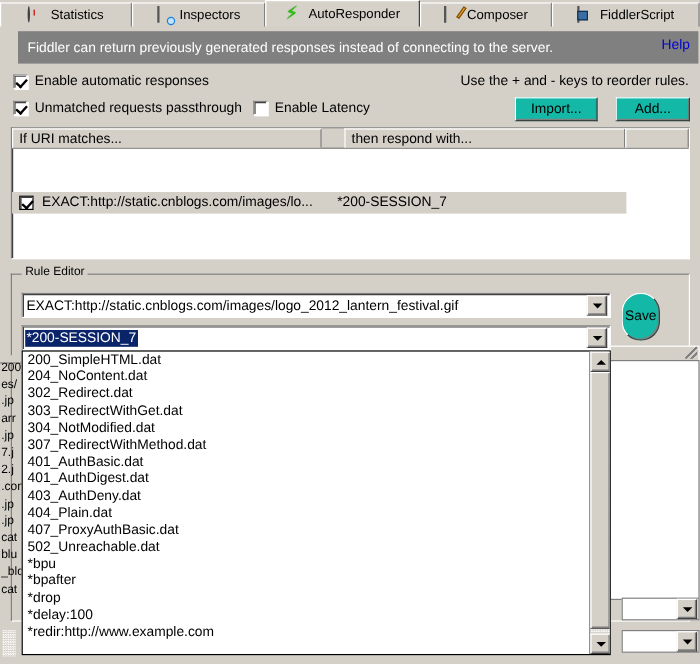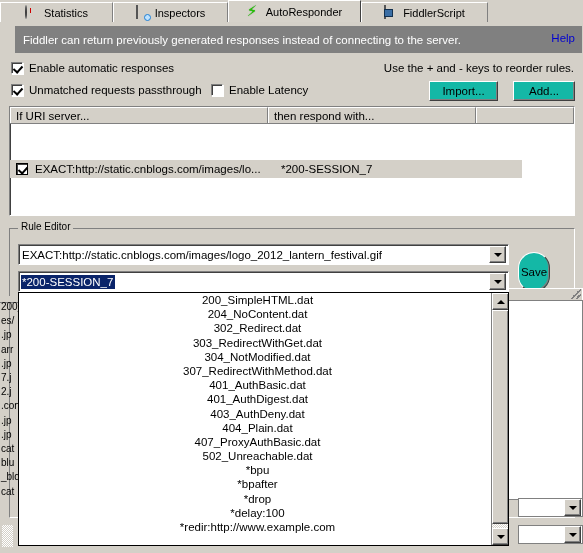--- a/index.html
+++ b/index.html
@@ -276,6 +276,10 @@
   <div class="tab active" style="width:133px">
     <span class="tab-icon ico-bolt">⚡</span>
     <span>AutoResponder</span>
+  </div>
+  <div class="tab" style="width:113px">
+    <span class="tab-icon"><span class="ico-compose"></span></span>
+    <span>Composer</span>
   </div>
   <div class="tab" style="width:127px">
     <span class="tab-icon"><span class="ico-script"></span></span>

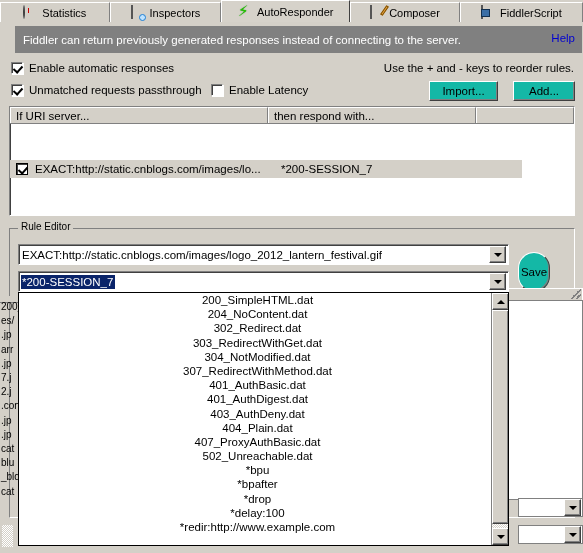--- a/index.html
+++ b/index.html
@@ -312,7 +312,7 @@
 
 <div class="ruleslist">
   <div class="rl-header">
-    <div class="rl-h c1">If URI server...</div>
+    <div class="rl-h c1">If URI matches...</div>
     <div class="rl-h c2">then respond with...</div>
     <div class="rl-h c3"></div>
   </div>

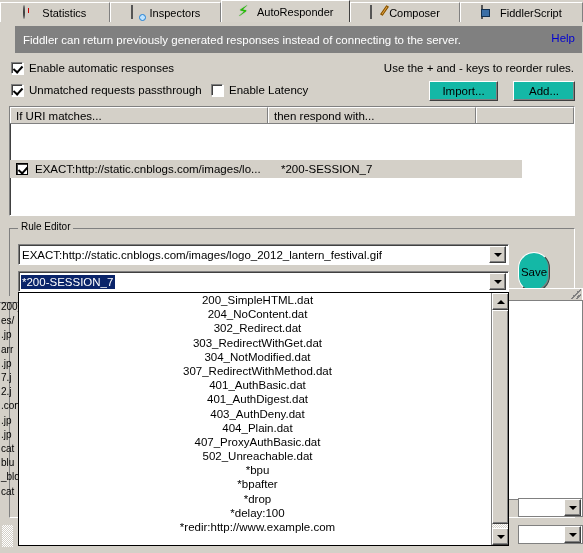--- a/index.html
+++ b/index.html
@@ -130,7 +130,7 @@
     background:#d4d0c8;
   }
   .rl-h.c1{width:258px;}
-  .rl-h.c2{width:208px;}
+  .rl-h.c2{width:234px;margin-left:19px;}
   .rl-h.c3{flex:1;}
   .rl-row{
     display:flex;align-items:center;height:18px;

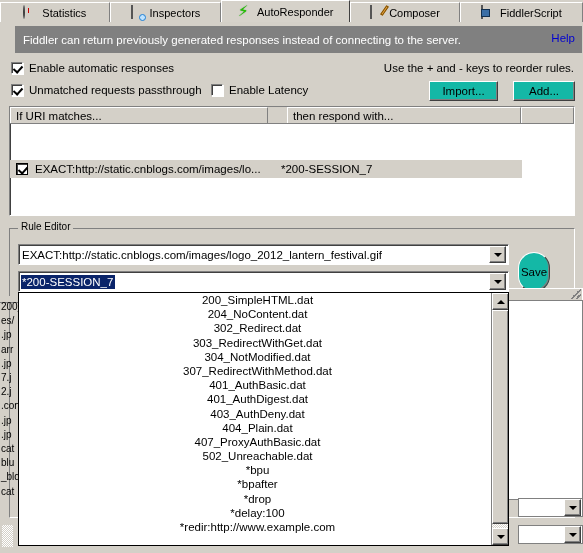--- a/index.html
+++ b/index.html
@@ -109,7 +109,7 @@
   }
   #import-button{left:429px;top:81px;width:69px;height:20px;}
   #add-button{left:513px;top:81px;width:62px;height:20px;}
-  #save-button{left:518px;top:252px;width:32px;height:40px;border-radius:20px;}
+  #save-button{left:518px;top:244px;width:32px;height:40px;border-radius:20px;}
   
   .ruleslist{
     position:absolute;left:9px;top:106px;width:566px;height:110px;

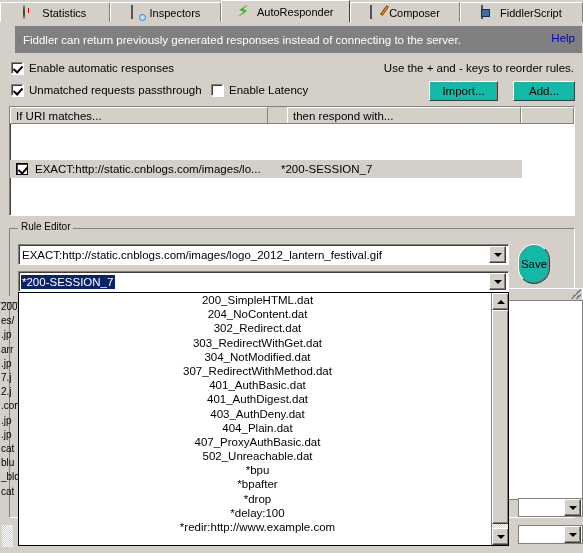--- a/index.html
+++ b/index.html
@@ -187,7 +187,7 @@
   .dd-items{position:absolute;left:0;top:0;width:473px;}
   .dd-item{
     height:14.2px;line-height:14.2px;padding-left:4px;font-size:11.5px;
-    white-space:nowrap;overflow:hidden;text-align:center;
+    white-space:nowrap;overflow:hidden;
   }
   .dd-scroll{
     position:absolute;right:0;top:0;width:17px;height:252px;

